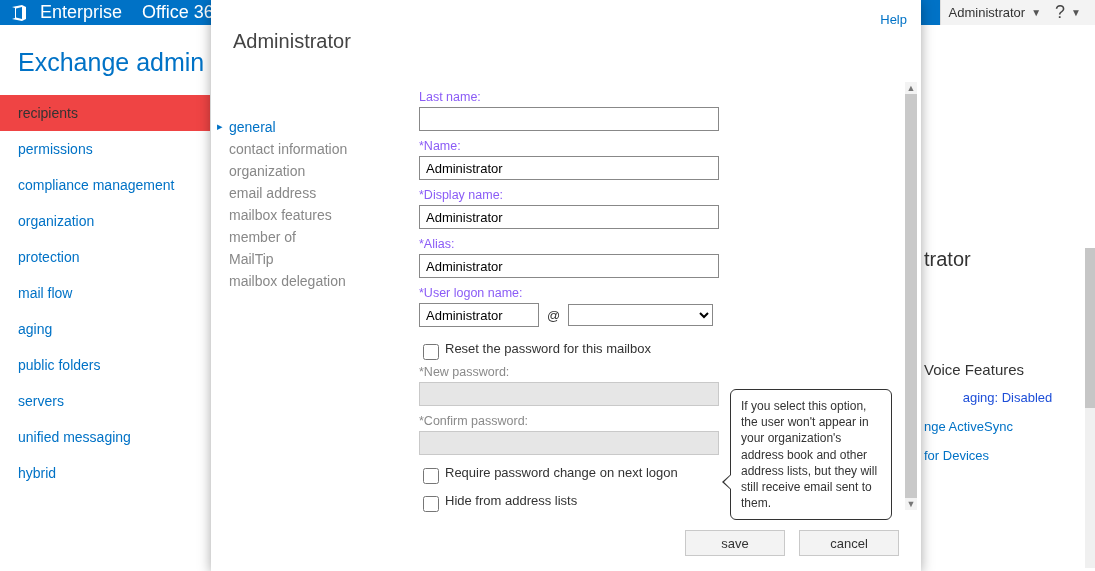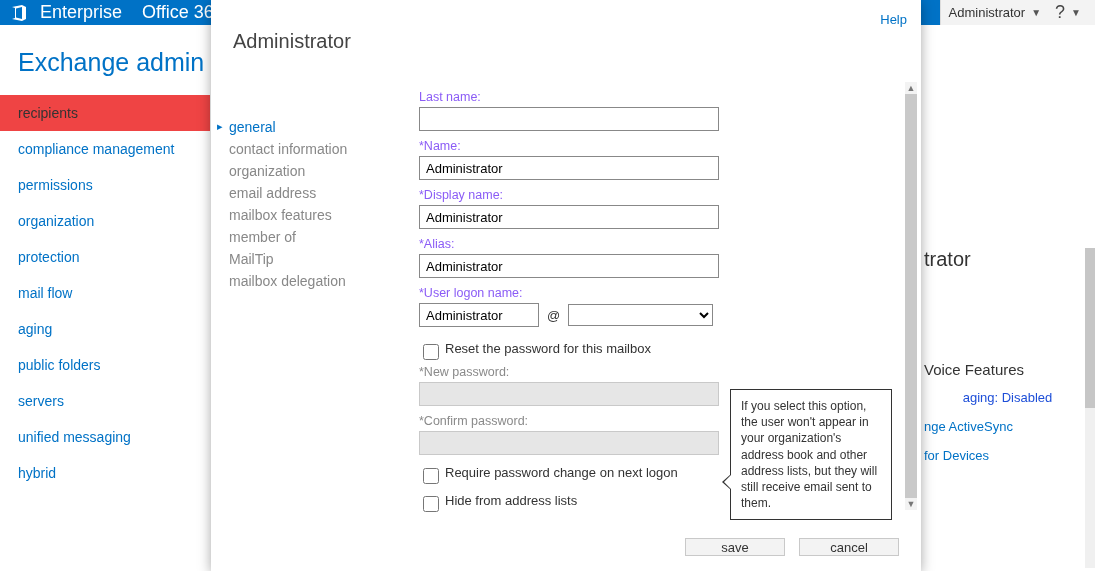--- a/index.html
+++ b/index.html
@@ -93,8 +93,8 @@
 
   <div class="left-nav">
     <div class="nav-item selected">recipients</div>
+    <div class="nav-item">permissions</div>
     <div class="nav-item">compliance management</div>
-    <div class="nav-item">permissions</div>
     <div class="nav-item">organization</div>
     <div class="nav-item">protection</div>
     <div class="nav-item">mail flow</div>

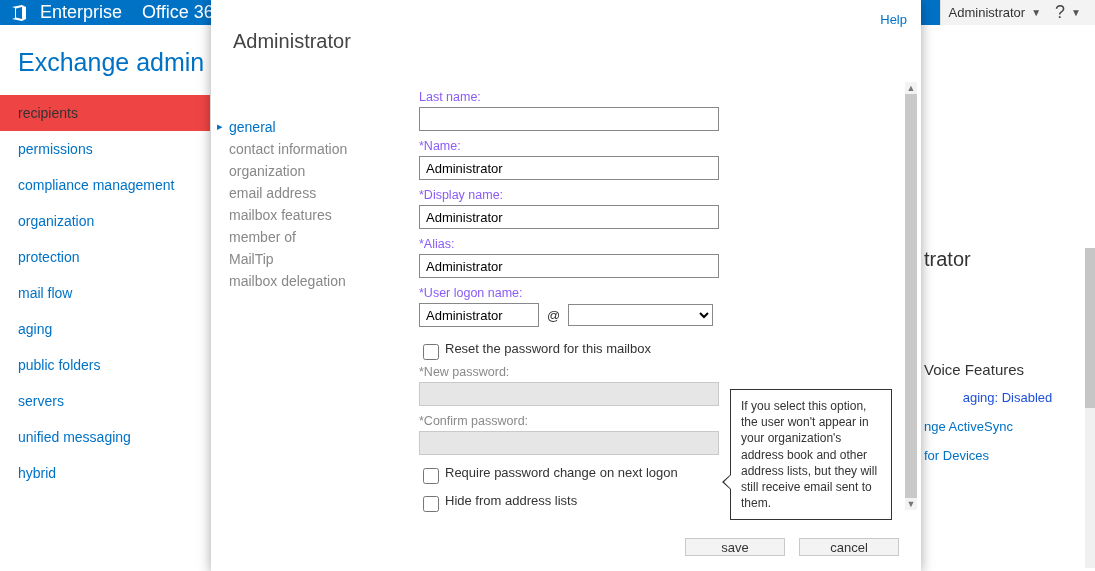--- a/index.html
+++ b/index.html
@@ -53,7 +53,7 @@
   .chk-row input { width:16px; height:16px; margin-right:6px; }
   .chk-row label { font-size:13px; }
   
-  .tooltip { position:absolute; left:730px; top:389px; width:162px; background:#fff; border:1px solid #333; border-radius:0; padding:8px 10px; font-size:12px; line-height:1.35; color:#333; z-index:40; }
+  .tooltip { position:absolute; left:730px; top:389px; width:162px; background:#fff; border:1px solid #333; border-radius:6px; padding:8px 10px; font-size:12px; line-height:1.35; color:#333; z-index:40; }
   .tooltip::before { content:""; position:absolute; left:-9px; top:84px; width:0; height:0; border-top:8px solid transparent; border-bottom:8px solid transparent; border-right:9px solid #333; }
   .tooltip::after { content:""; position:absolute; left:-7px; top:85px; width:0; height:0; border-top:7px solid transparent; border-bottom:7px solid transparent; border-right:7px solid #fff; }
   

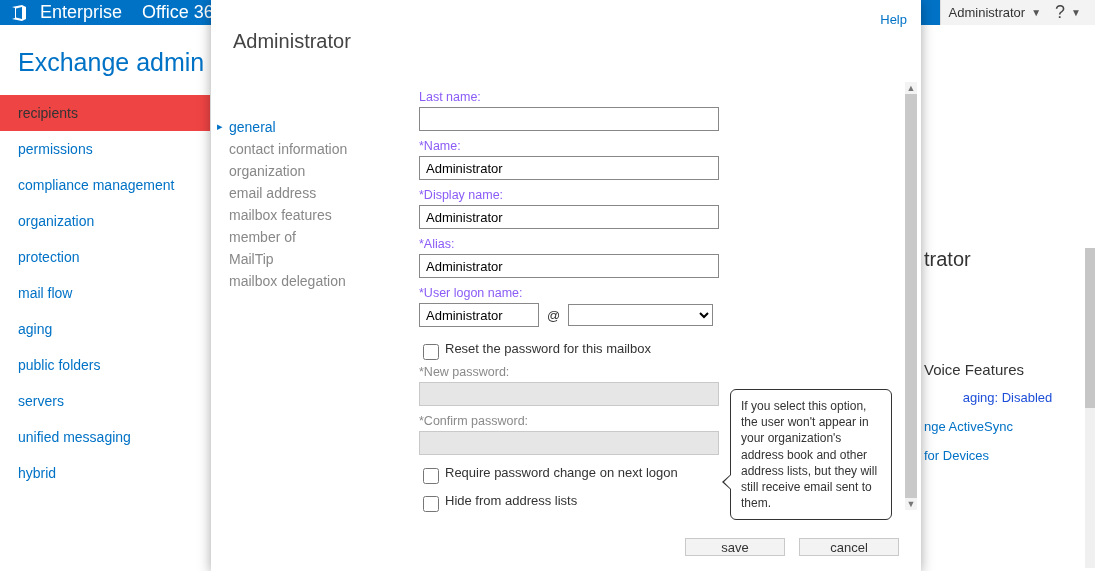--- a/index.html
+++ b/index.html
@@ -62,7 +62,7 @@
   .modal-scroll-thumb { position:absolute; top:12px; left:0; width:12px; height:404px; background:#c9c9c9; }
   
   .modal-footer { position:absolute; right:22px; bottom:15px; display:flex; gap:14px; }
-  .btn { width:100px; height:18px; background:#f3f3f3; border:1px solid #c9c9c9; font-size:13px; color:#333; cursor:pointer; }
+  .btn { width:100px; height:26px; background:#f3f3f3; border:1px solid #c9c9c9; font-size:13px; color:#333; cursor:pointer; }
   .ribbon-tab { cursor:pointer; }
   .row-gap { margin-top:3px; }
 </style>

